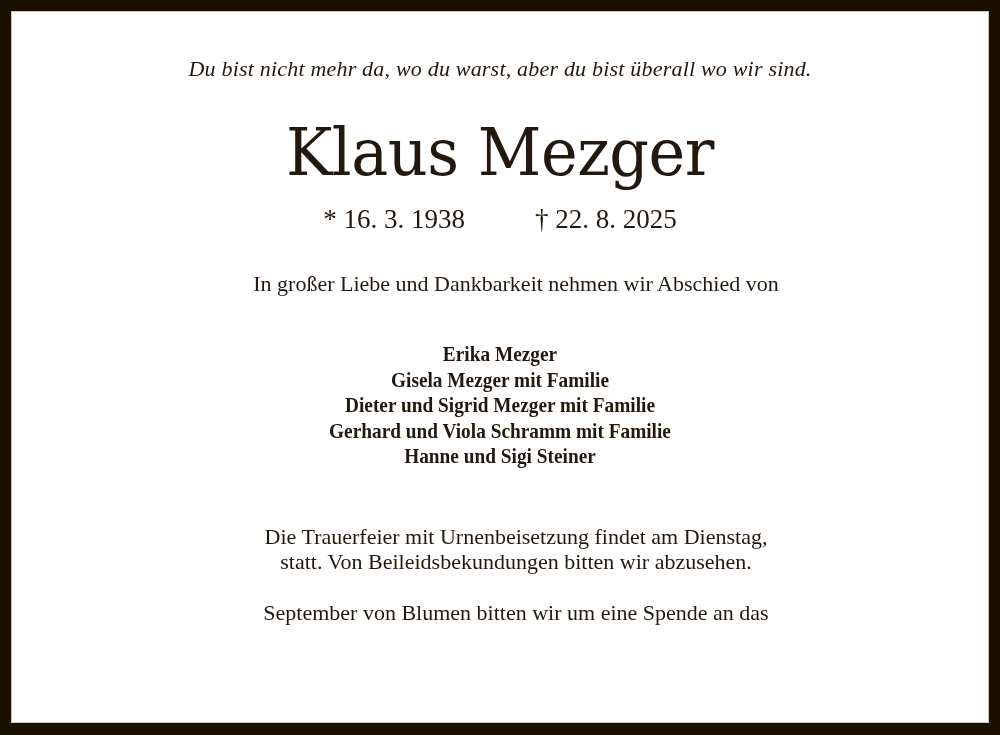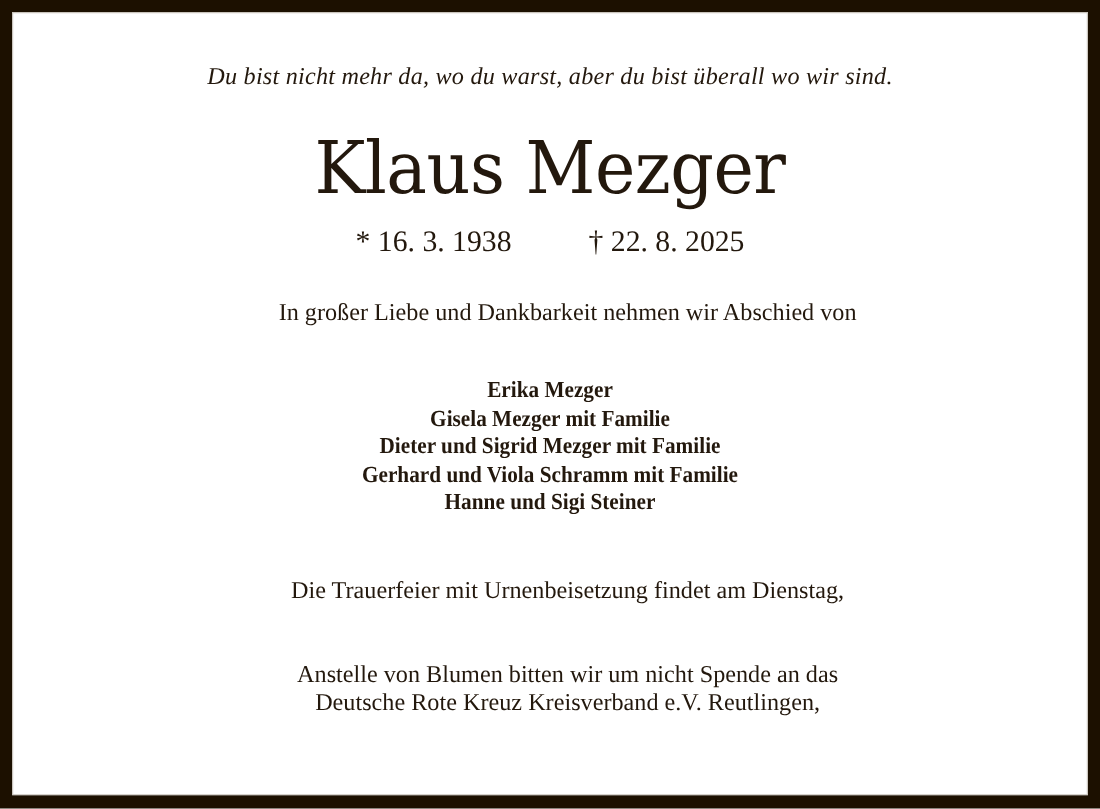--- a/index.html
+++ b/index.html
@@ -91,6 +91,7 @@
 
   <div class="line body-text ceremony">
     <div>Die Trauerfeier mit Urnenbeisetzung findet am Dienstag,</div>
+    <div>statt. Von Beileidsbekundungen bitten wir abzusehen.</div>
   </div>
 
   <div class="line body-text donation">

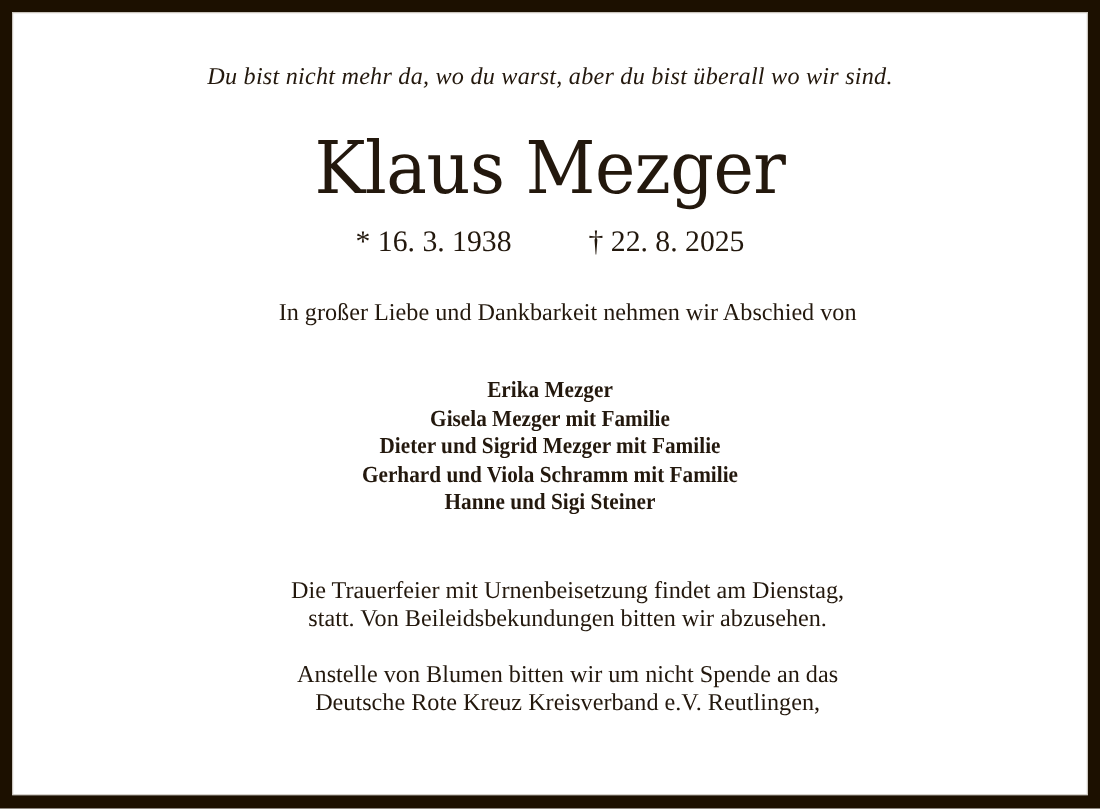--- a/index.html
+++ b/index.html
@@ -95,7 +95,7 @@
   </div>
 
   <div class="line body-text donation">
-    <div>Anstelle von Blumen bitten wir um nicht Spende an das</div>
+    <div>September von Blumen bitten wir um eine Spende an das</div>
     <div>Deutsche Rote Kreuz Kreisverband e.V. Reutlingen,</div>
   </div>
 

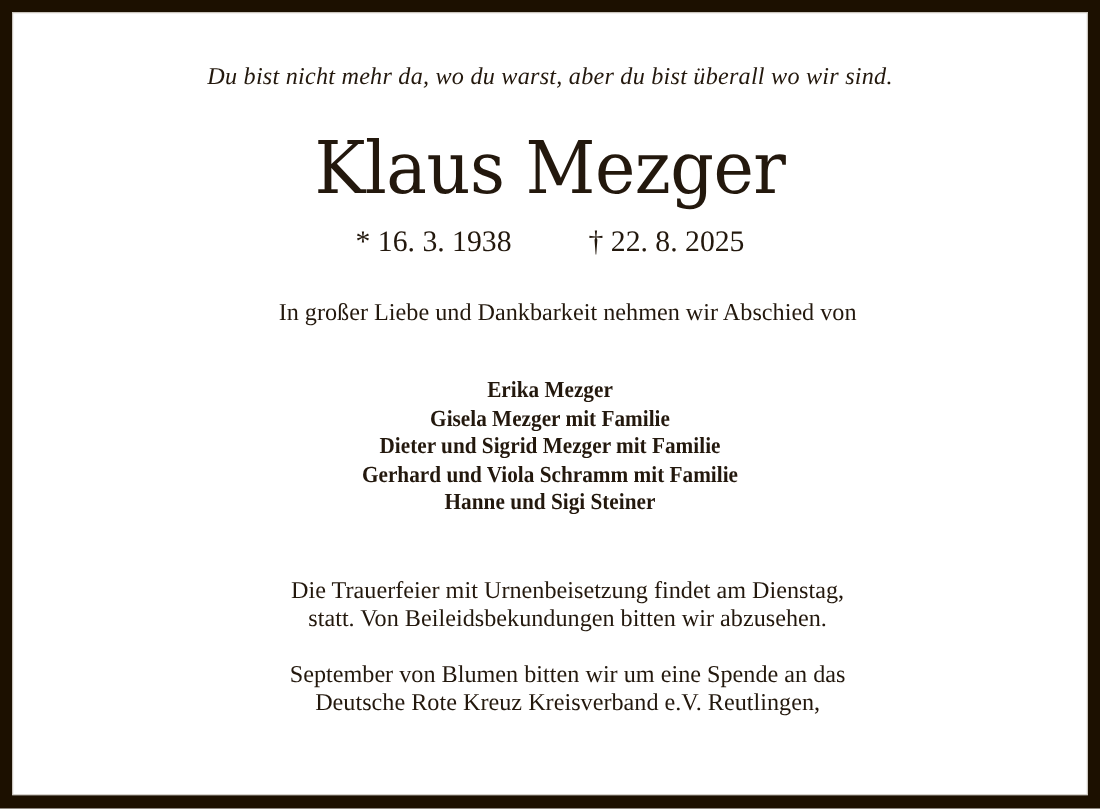--- a/index.html
+++ b/index.html
@@ -96,7 +96,6 @@
 
   <div class="line body-text donation">
     <div>September von Blumen bitten wir um eine Spende an das</div>
-    <div>Deutsche Rote Kreuz Kreisverband e.V. Reutlingen,</div>
   </div>
 
 </div>

